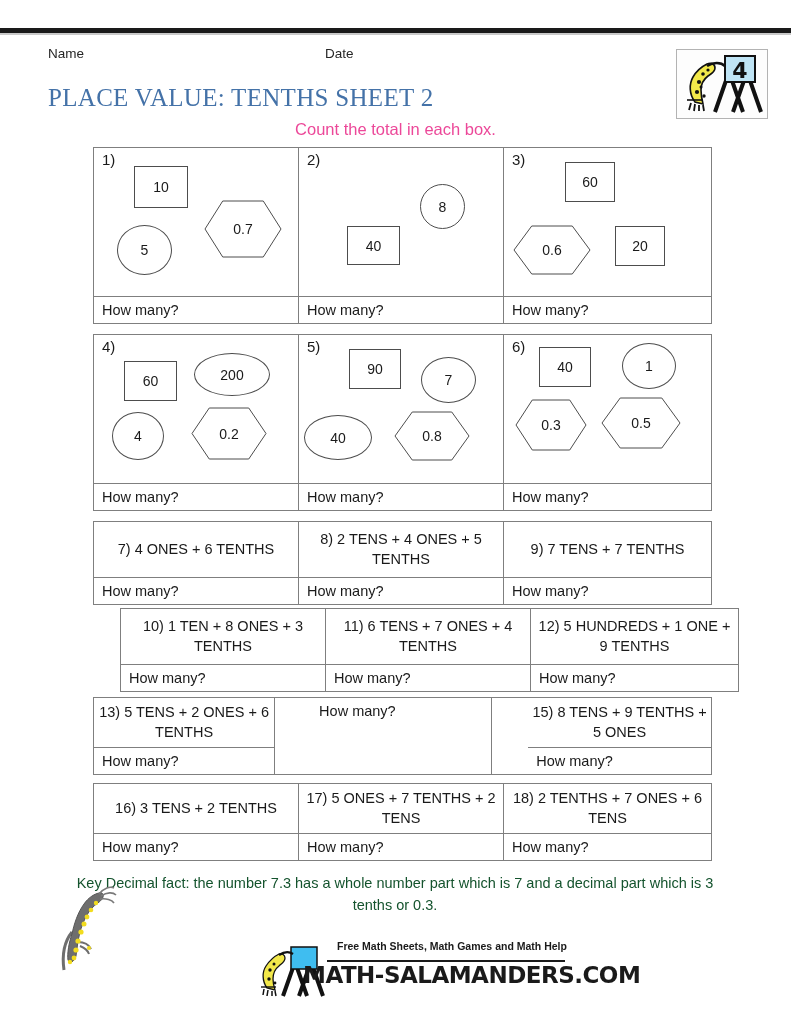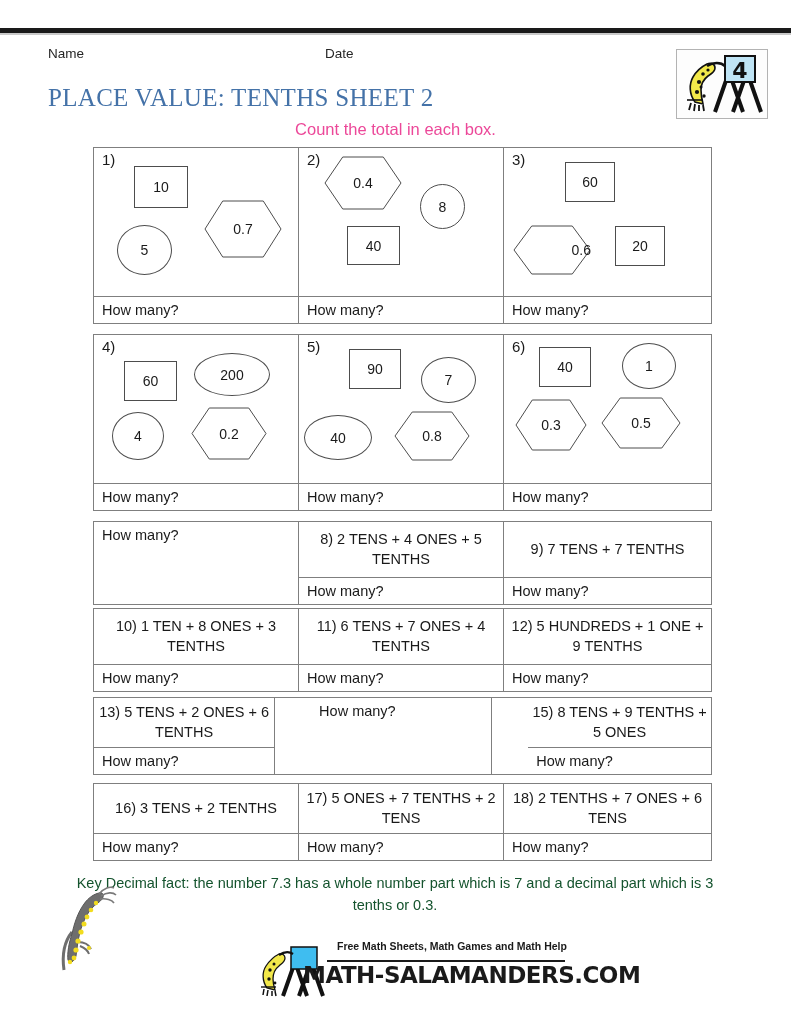--- a/index.html
+++ b/index.html
@@ -265,12 +265,6 @@
       <div class="shape-cell" style="width: 205px;">
         <div class="shape-area">
           <div class="cellnum">2)</div>
-          <div class="sh sh-hex" style="left: 25px; top: 8px; width: 78px; height: 54px;">
-            <svg width="78" height="54" viewBox="0 0 78 54">
-              <polygon points="18.72,1 59.28,1 77,27 59.28,53 18.72,53 1,27" fill="#ffffff" stroke="#4d4d4d" stroke-width="1"></polygon>
-            </svg>
-            <span>0.4</span>
-          </div>
           <div class="sh sh-circle" style="left: 121px; top: 36px; width: 45px; height: 45px;">
             <span>8</span>
           </div>

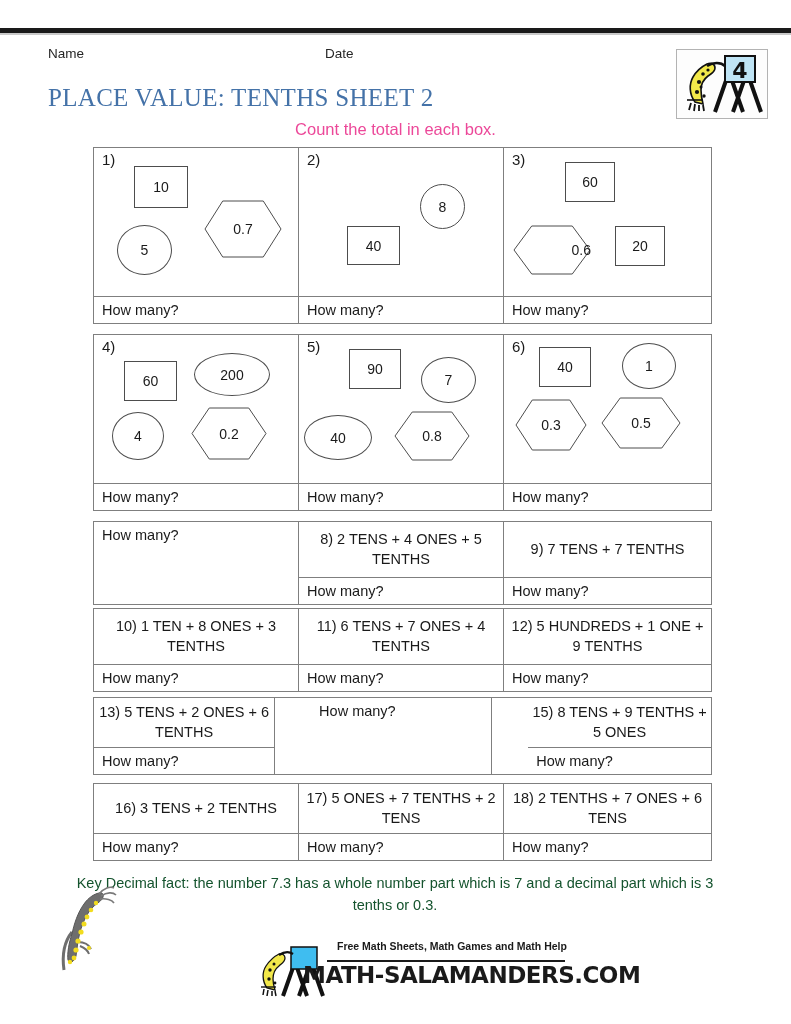--- a/index.html
+++ b/index.html
@@ -280,7 +280,7 @@
           <div class="sh sh-rect" style="left: 61px; top: 14px; width: 50px; height: 40px;">
             <span>60</span>
           </div>
-          <div class="sh sh-hex" style="left: 9px; top: 77px; width: 78px; height: 50px; justify-content: flex-end;">
+          <div class="sh sh-hex" style="left: 9px; top: 77px; width: 78px; height: 50px;">
             <svg width="78" height="50" viewBox="0 0 78 50">
               <polygon points="18.72,1 59.28,1 77,25 59.28,49 18.72,49 1,25" fill="#ffffff" stroke="#4d4d4d" stroke-width="1"></polygon>
             </svg>

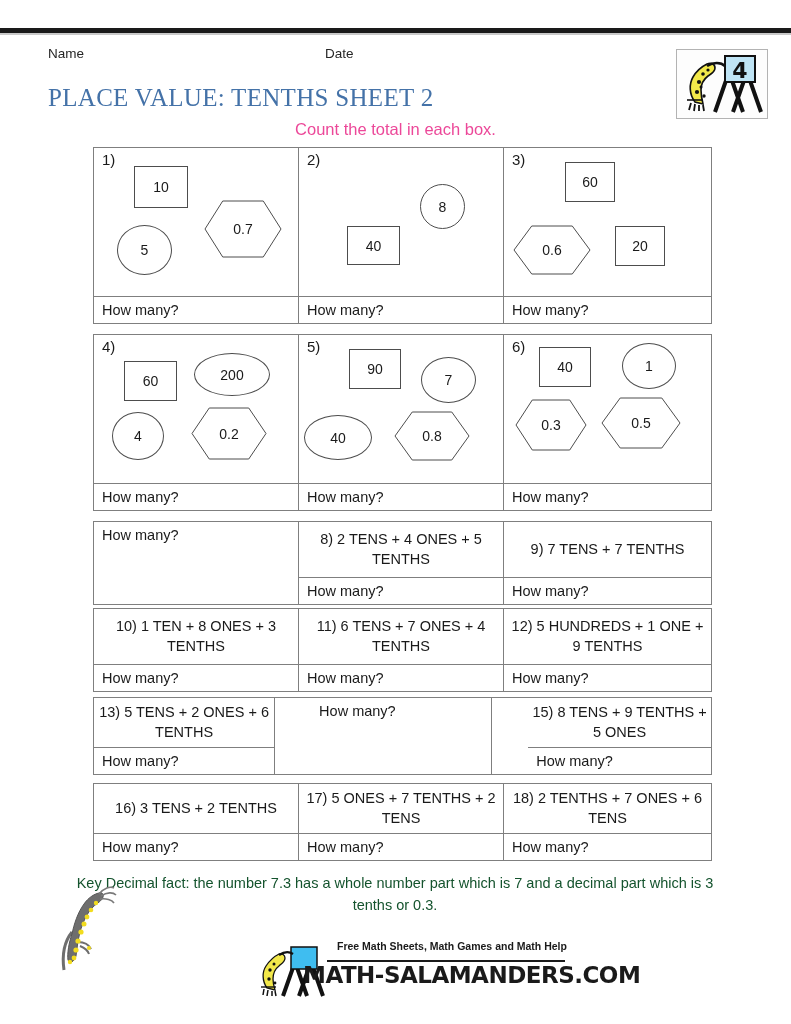--- a/index.html
+++ b/index.html
@@ -364,6 +364,7 @@
 
   <div class="text-row" id="text-row-1" style="top:521px; height:84px;">
       <div class="text-cell" style="width: 205px;">
+        <div class="q-text">7) 4 ONES + 6 TENTHS</div>
         <div class="q-how">How many?</div>
       </div>
       <div class="text-cell" style="width: 205px;">

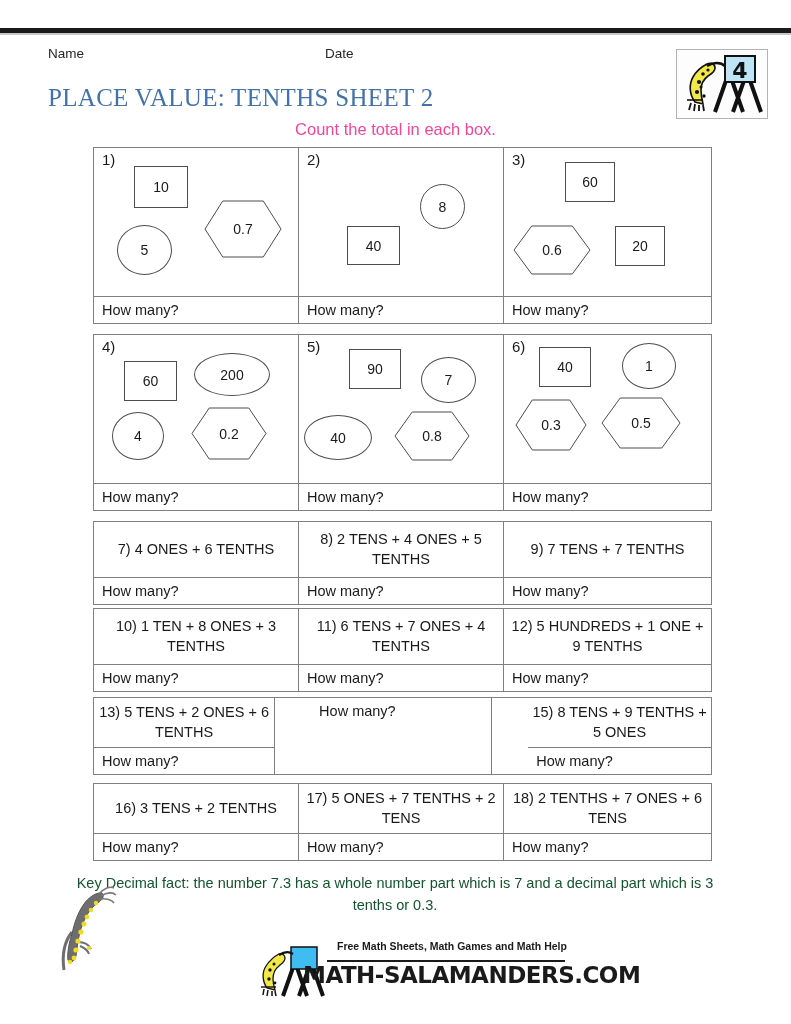--- a/index.html
+++ b/index.html
@@ -376,7 +376,7 @@
         <div class="q-how">How many?</div>
       </div>
     </div>
-  <div class="text-row" id="text-row-2" style="top:608px; height:84px;">
+  <div class="text-row" id="text-row-2" style="top:608px; height:84px;margin-left:27px;">
       <div class="text-cell" style="width: 205px;">
         <div class="q-text">10) 1 TEN + 8 ONES + 3 TENTHS</div>
         <div class="q-how">How many?</div>

